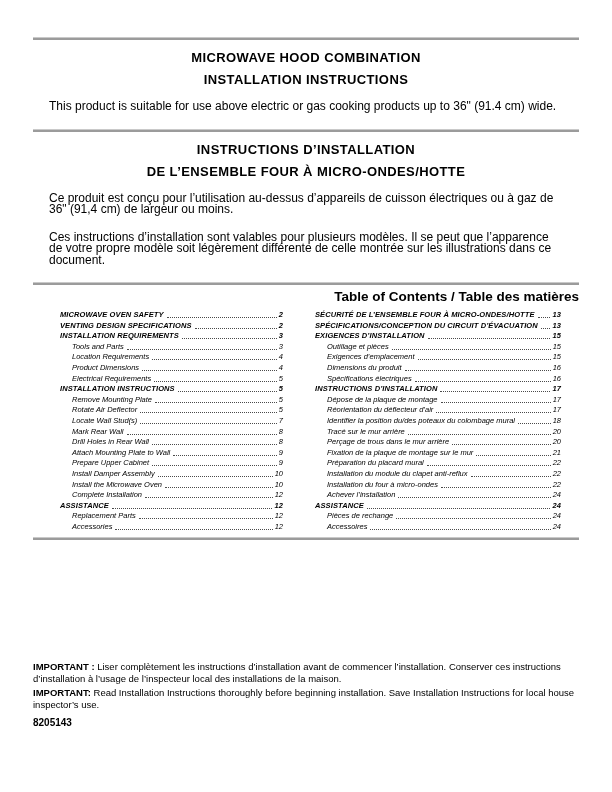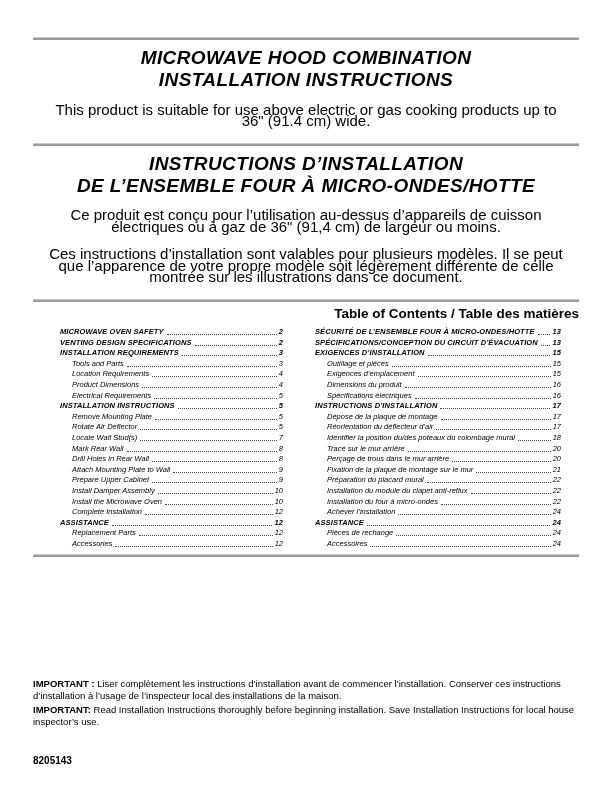--- a/index.html
+++ b/index.html
@@ -35,10 +35,9 @@
     margin-top: 7px;
     text-align: center;
     font-weight: bold;
-    font-size: 19px;
+    font-size: 13px;
     line-height: 22px;
     letter-spacing: 0.4px;
-    font-style: italic;
   }
   .main-title .line { display: block; }
 

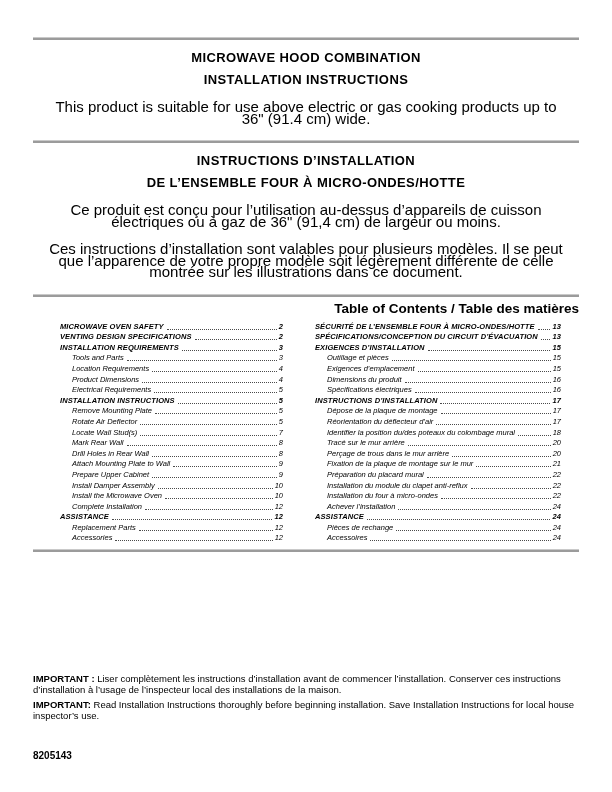--- a/index.html
+++ b/index.html
@@ -42,10 +42,9 @@
   .main-title .line { display: block; }
 
   .body-para {
-    font-size: 15px;
+    font-size: 12px;
     line-height: 11.5px;
     margin: 16px;
-    text-align: center;
   }
   .para-gap-first { margin-top: 10px; }
   .para-gap       { margin-top: 4px; }

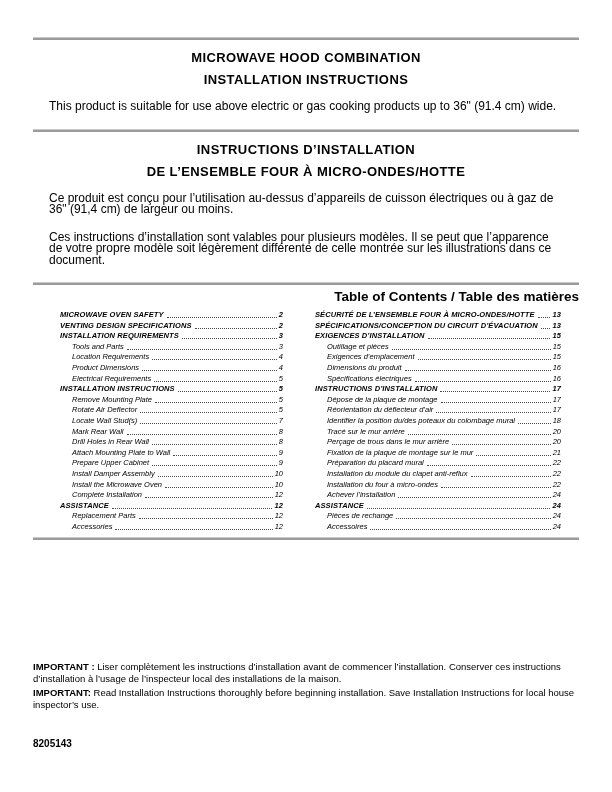--- a/index.html
+++ b/index.html
@@ -110,7 +110,7 @@
   .note-label { font-weight: bold; }
 
   .doc-number {
-    margin-top: 28px;
+    margin-top: 7px;
     font-weight: bold;
     font-size: 10px;
   }

